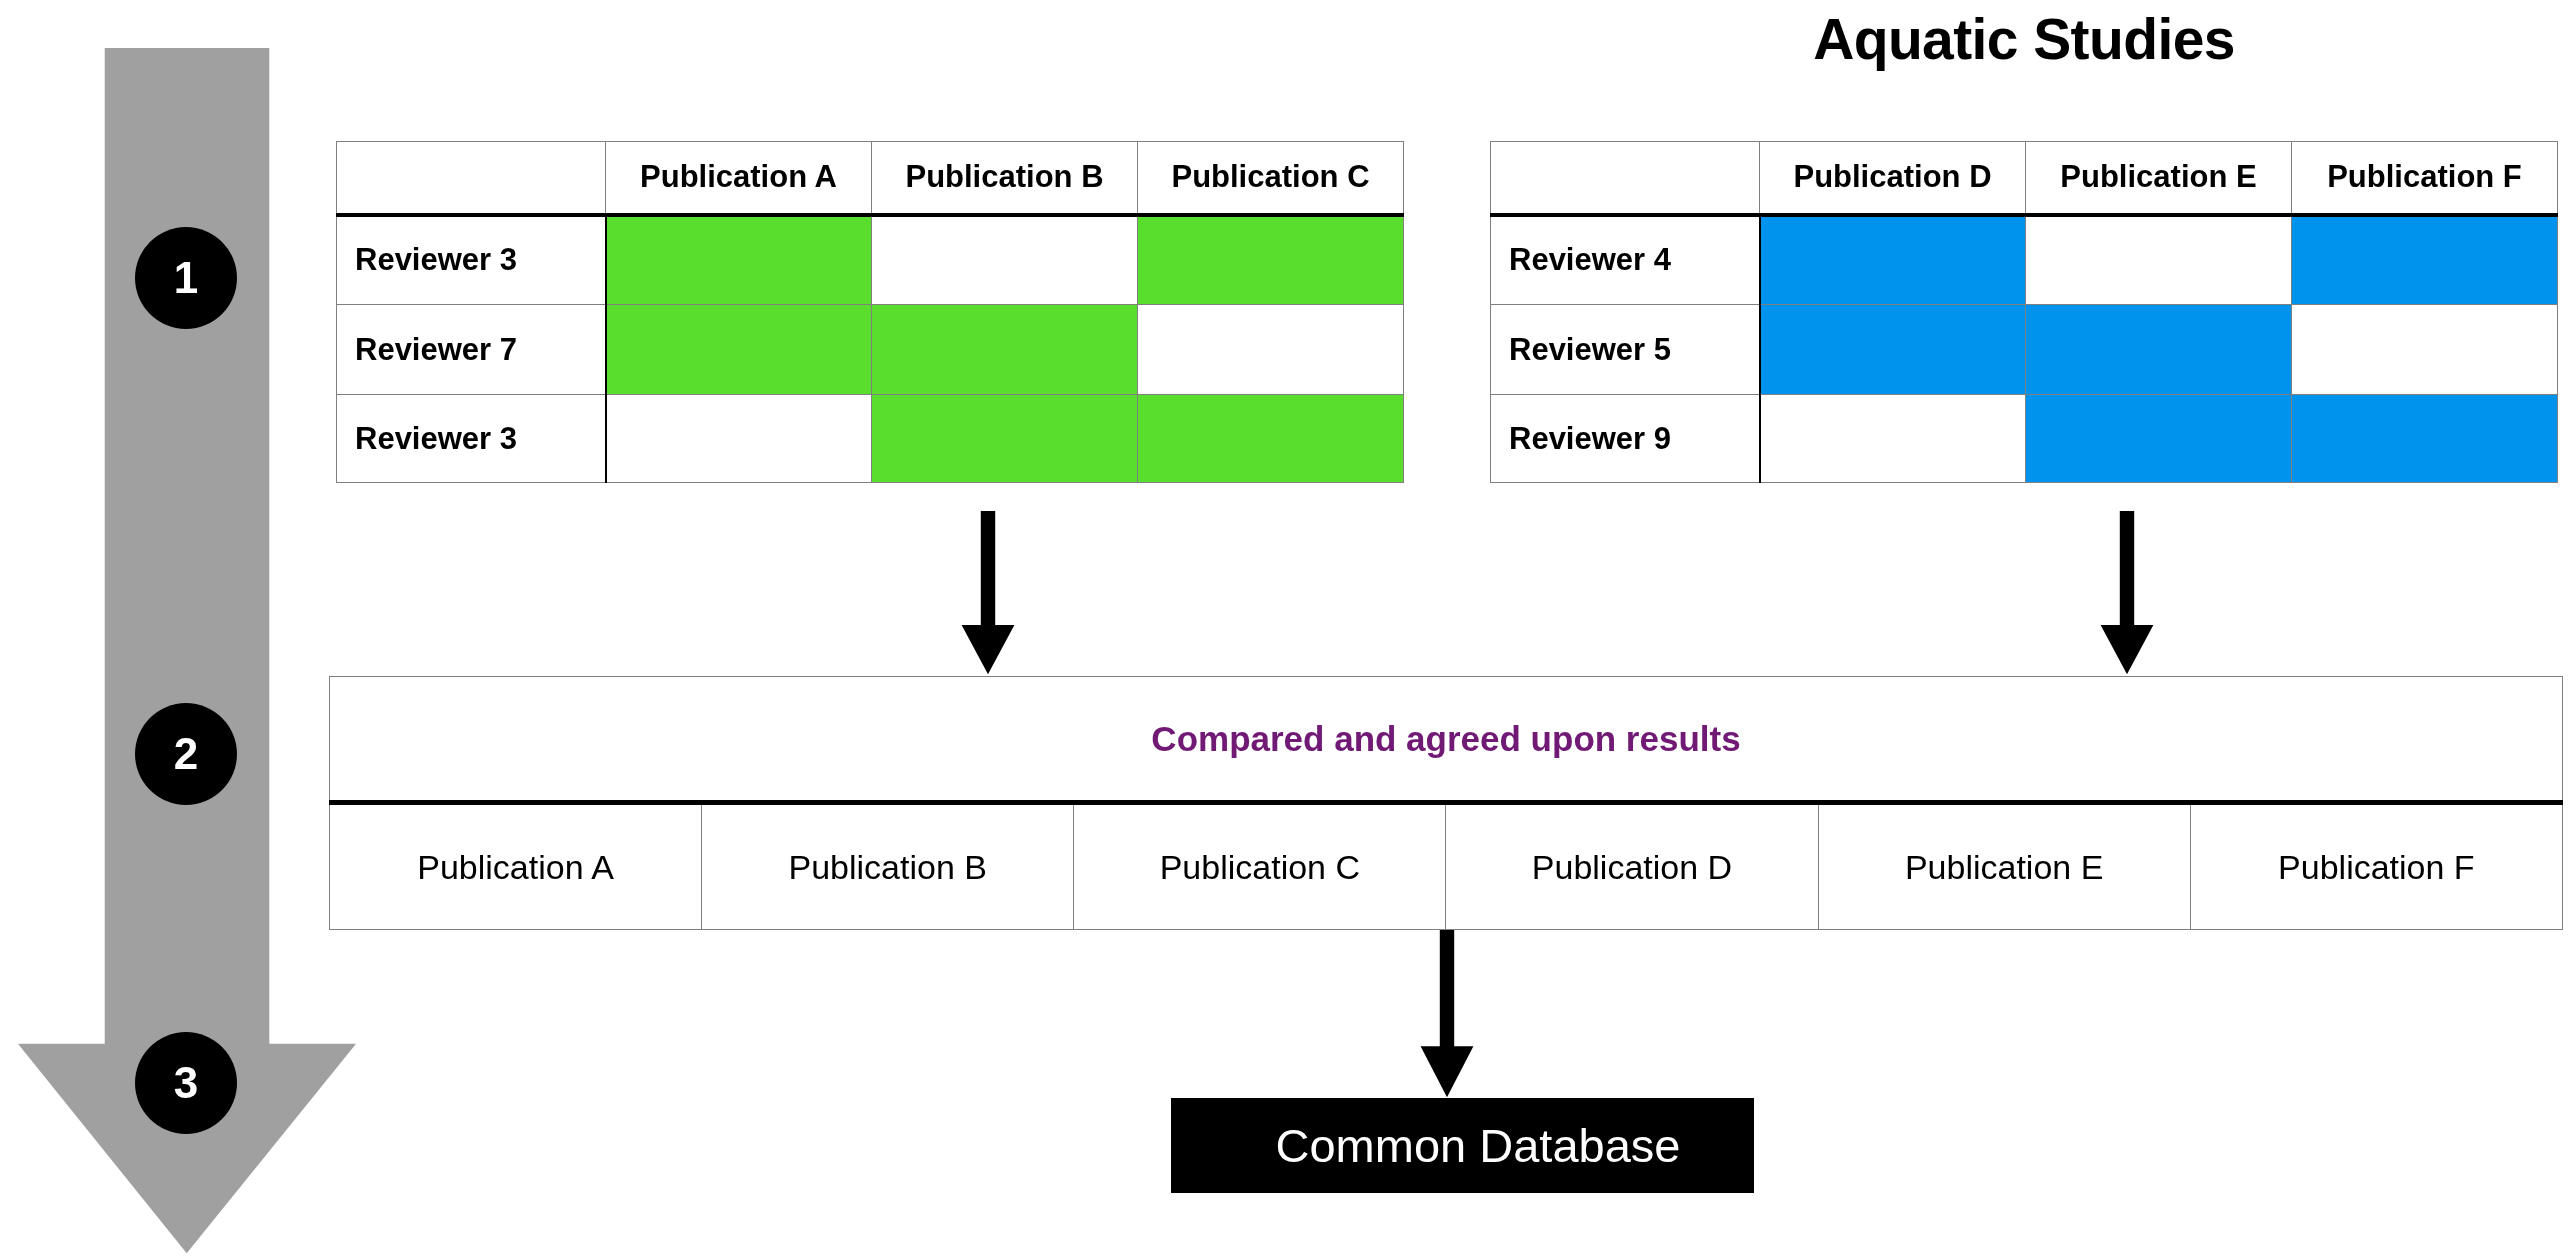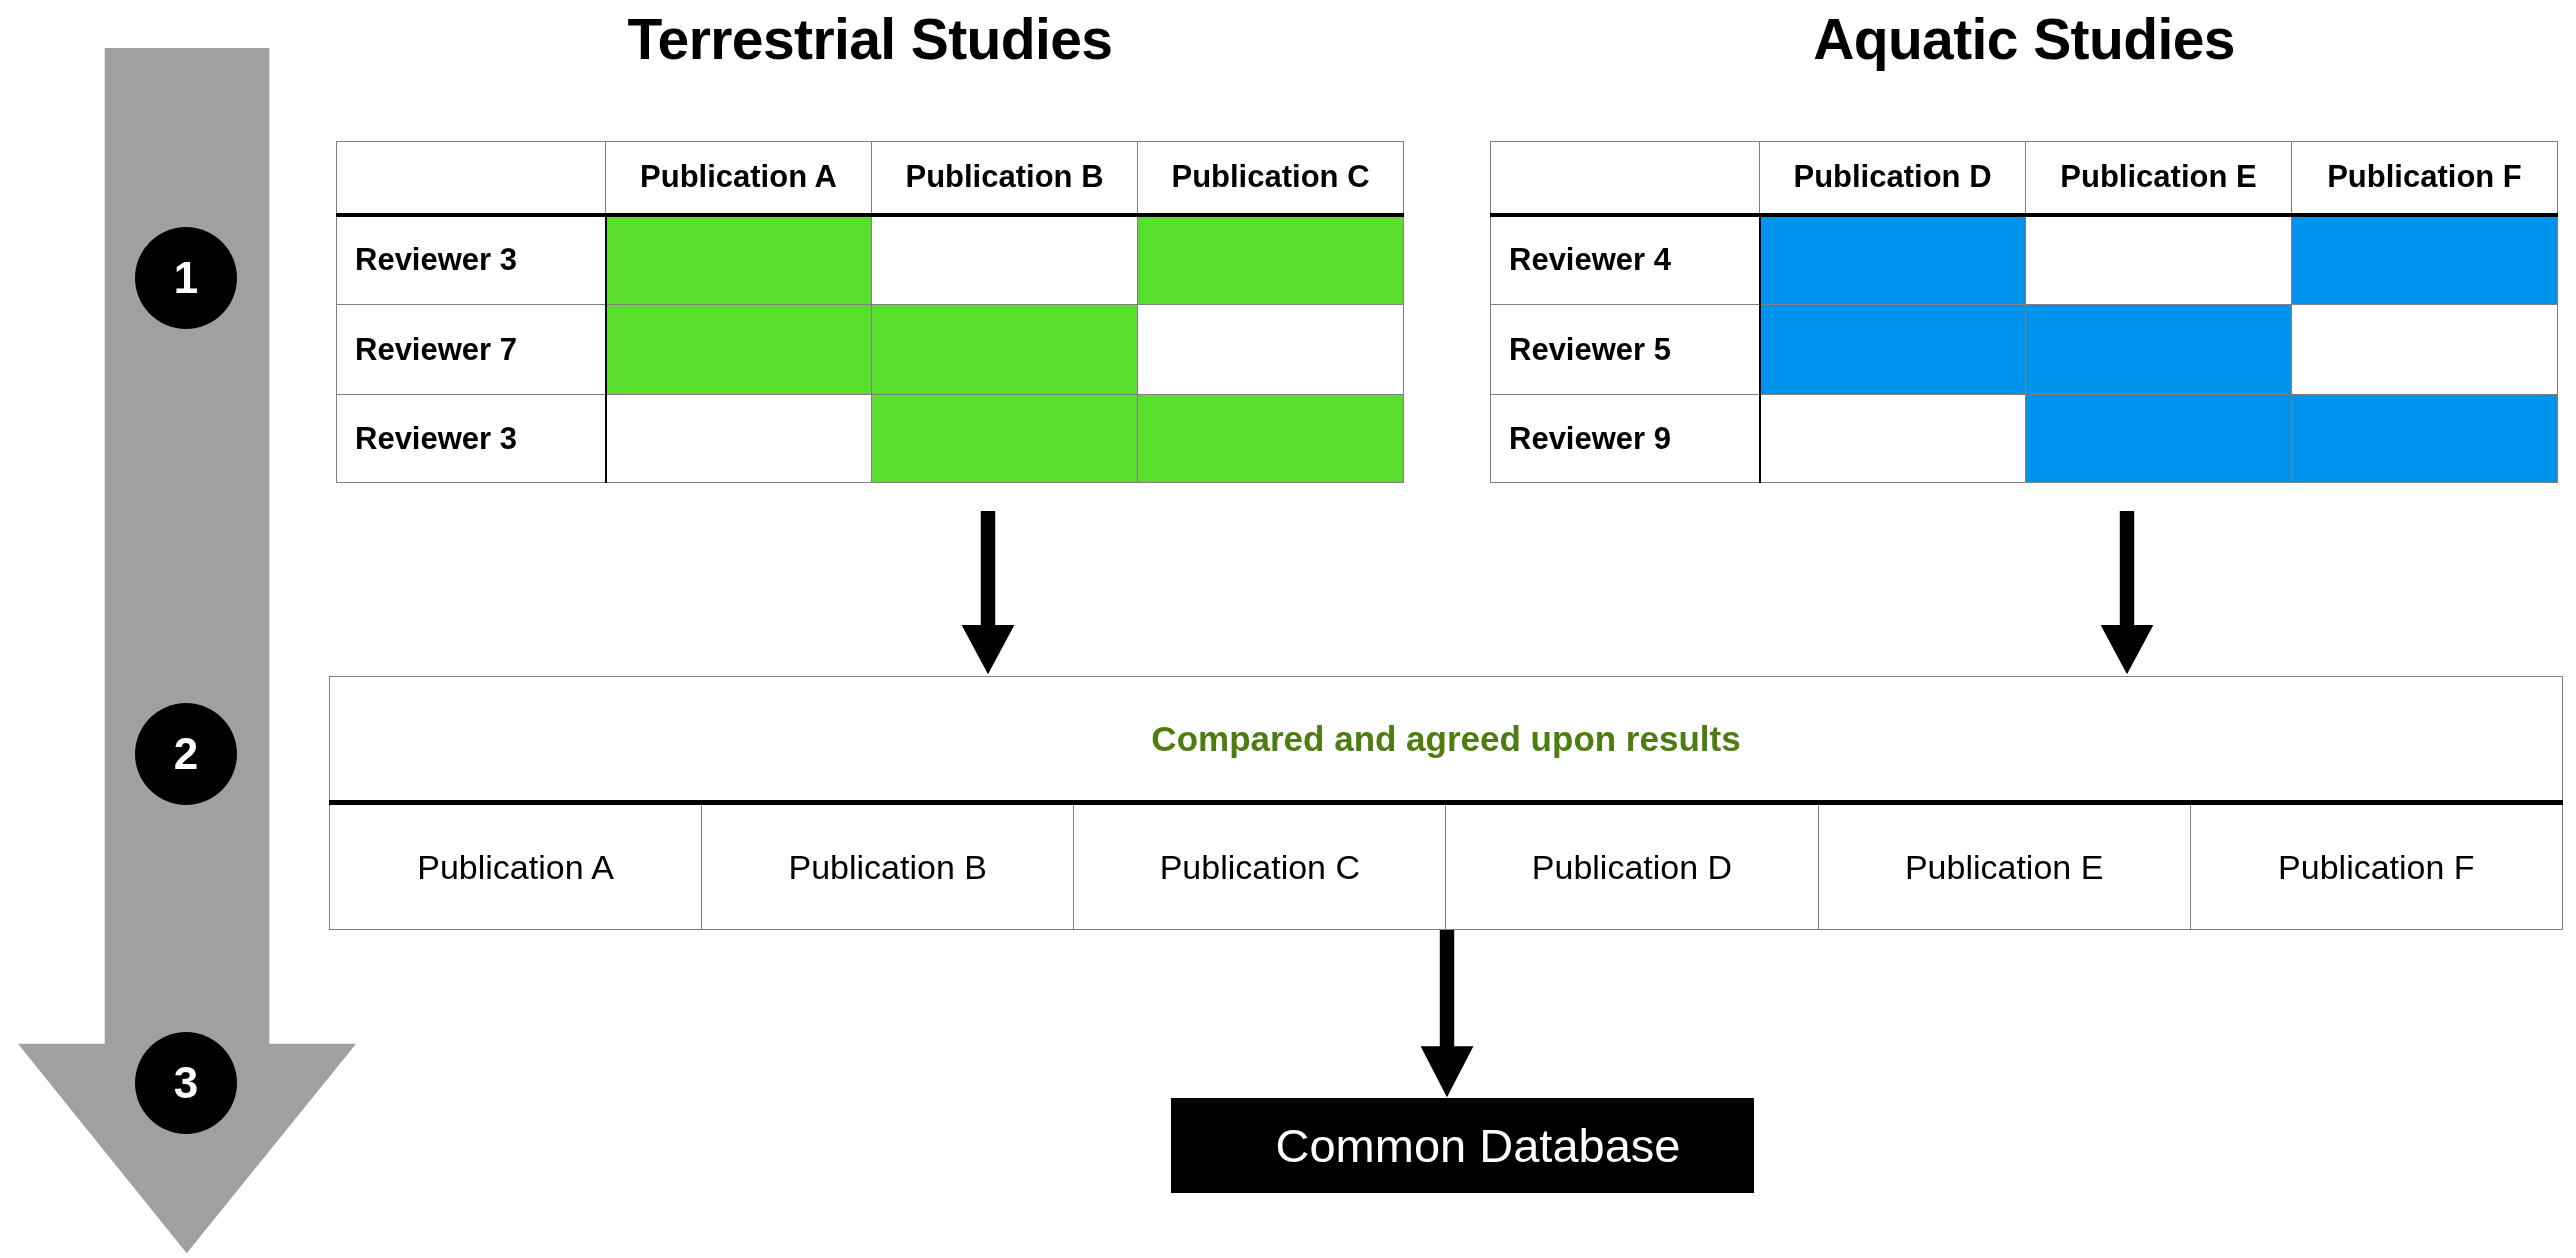--- a/index.html
+++ b/index.html
@@ -182,7 +182,6 @@
     <span>3</span>
   </div>
 
-  <div class="section-title" id="title-terrestrial">Terrestrial Studies</div>
   <div class="section-title" id="title-aquatic">Aquatic Studies</div>
 
   <table class="matrix" id="matrix-terrestrial">

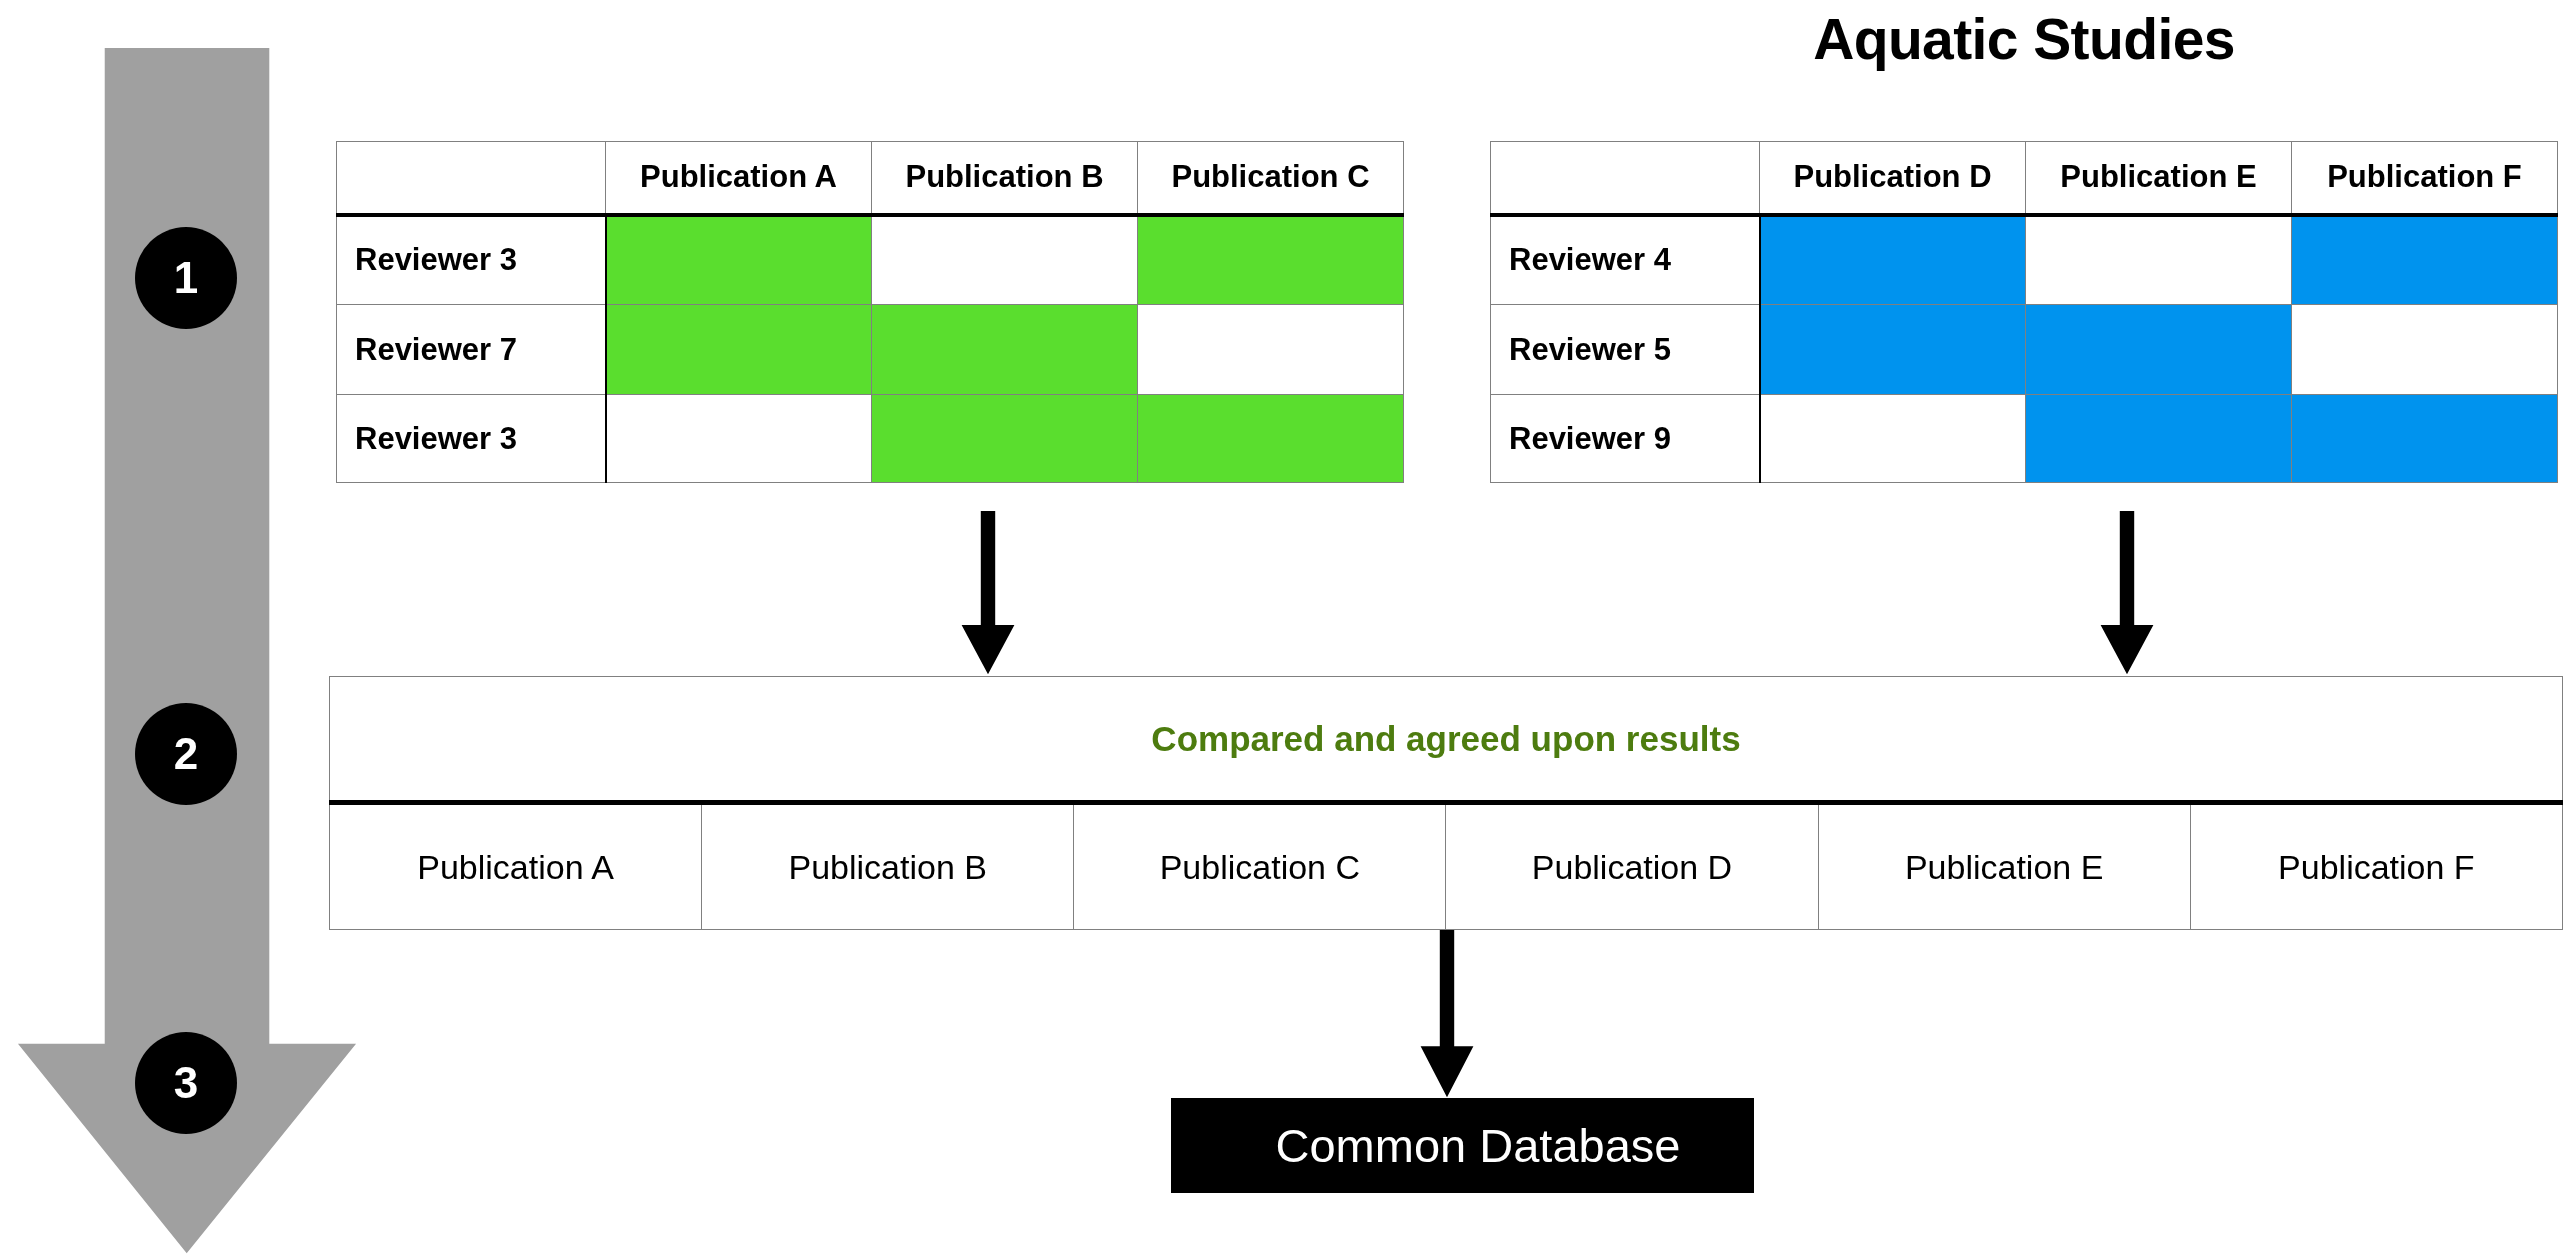--- a/index.html
+++ b/index.html
@@ -129,7 +129,7 @@
     height: 126px;
     font-size: 35px;
     font-weight: bold;
-    color: #4d7c0f;
+    color: #701a75;
     text-align: center;
     vertical-align: middle;
     border-bottom: 5.4px solid #000000;

